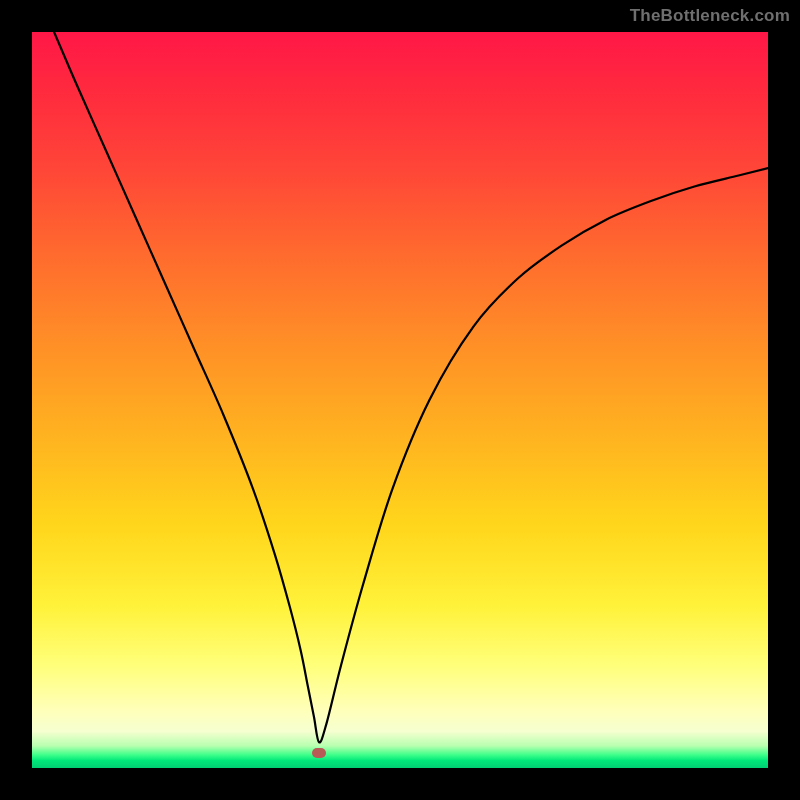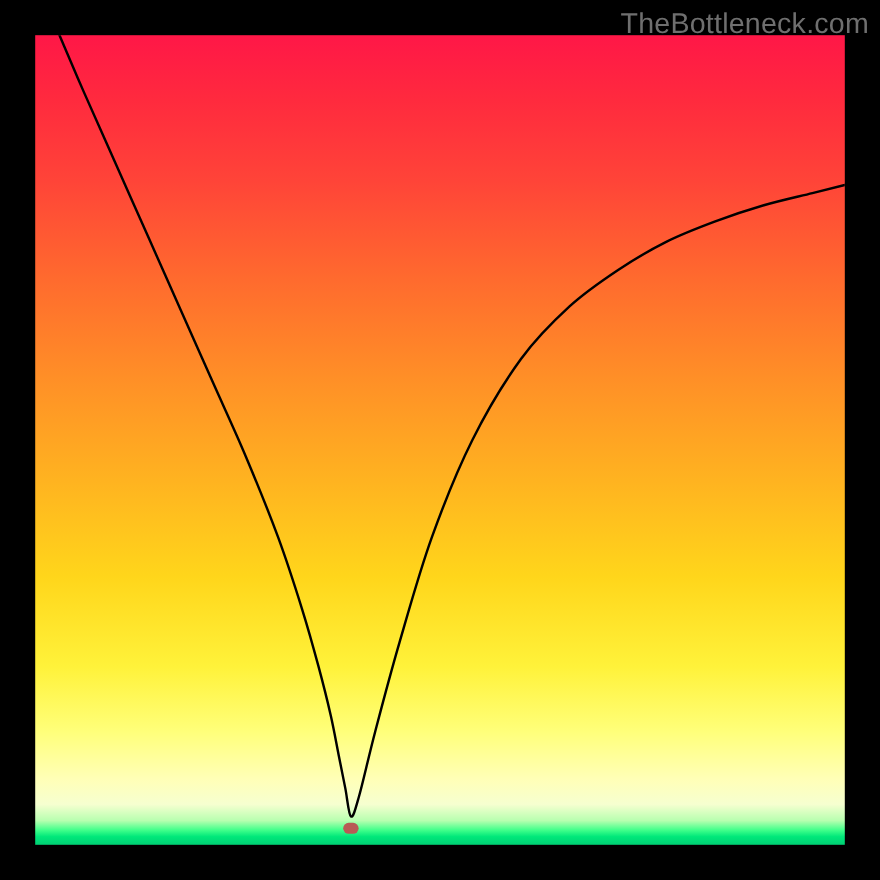--- a/index.html
+++ b/index.html
@@ -51,9 +51,9 @@
     top: 6px;
     right: 10px;
     color: #6f6f6f;
-    font-size: 26px;
+    font-size: 17px;
     letter-spacing: 0.2px;
-    font-weight: 400;
+    font-weight: 700;
   }
   svg.curve {
     position: absolute;

